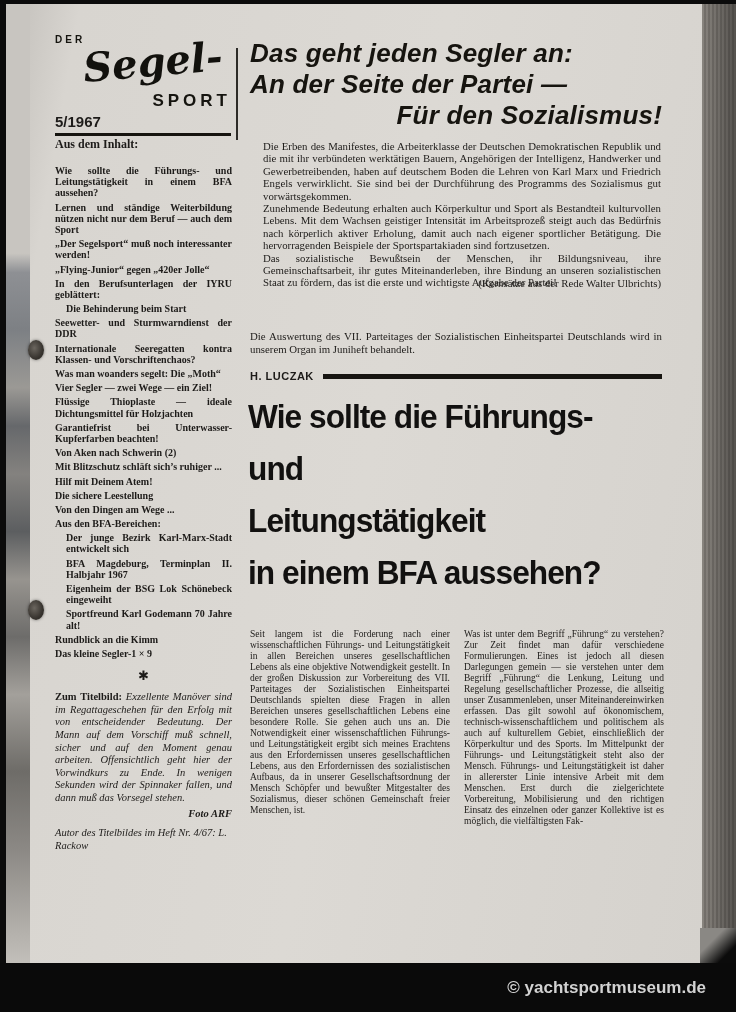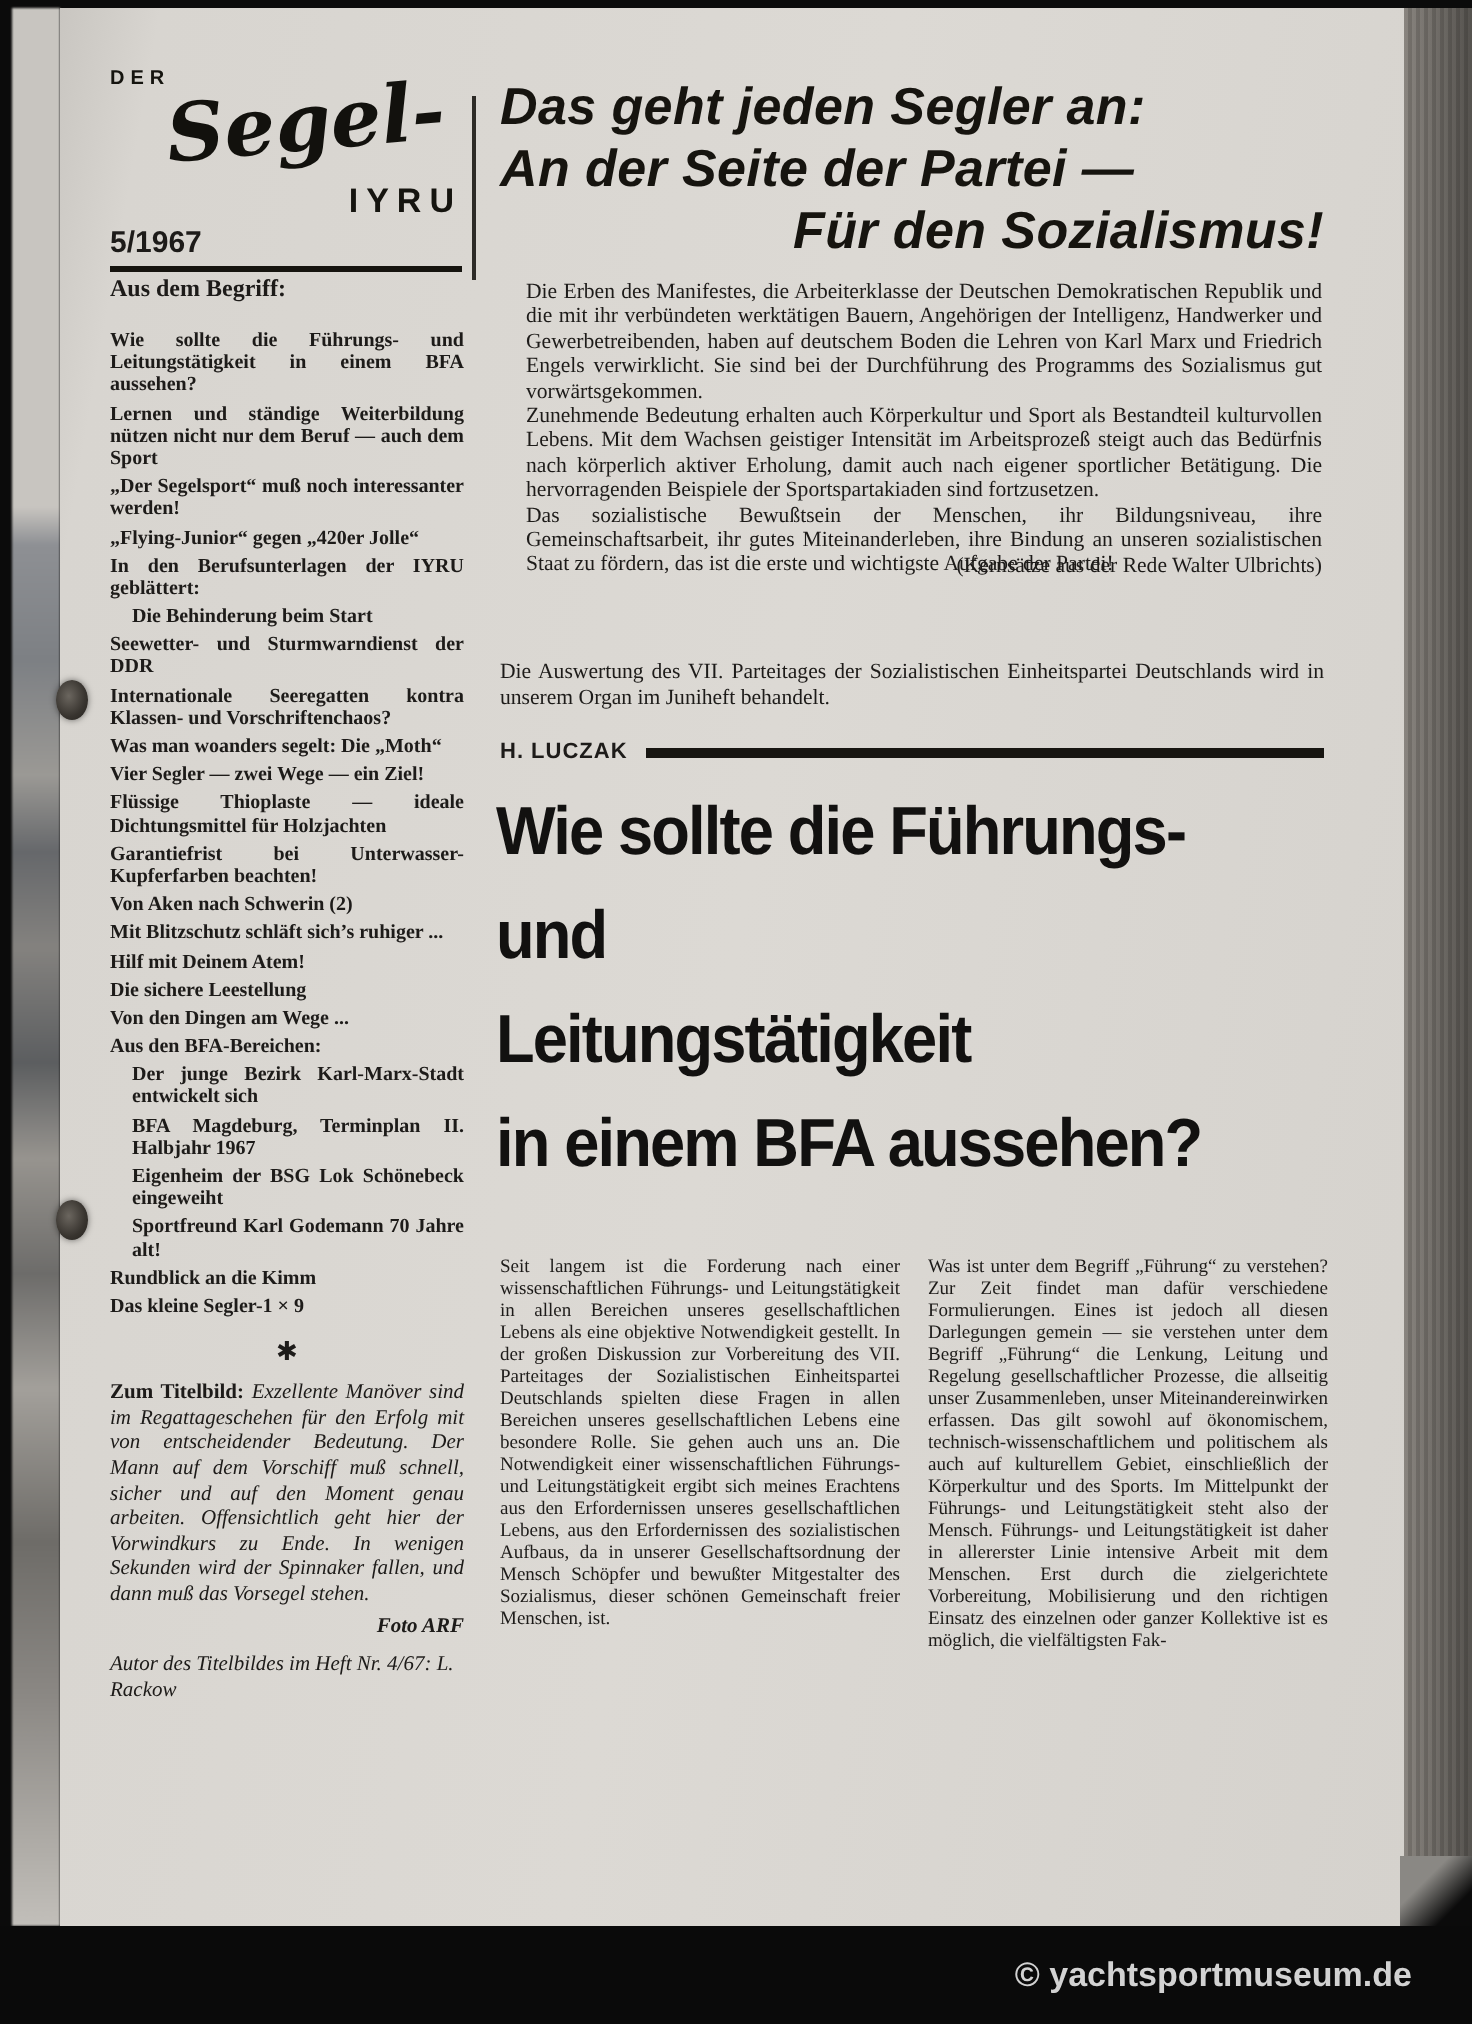--- a/index.html
+++ b/index.html
@@ -86,7 +86,7 @@
     <div class="masthead" style="position:absolute;left:25px;top:30px;">
       <div class="mh-der">DER</div>
       <div class="mh-script">Segel-</div>
-      <div class="mh-sport">IYRU</div>
+      <div class="mh-sport">SPORT</div>
       <div class="mh-issue">5/1967</div>
       <div class="mh-rule"></div>
     </div>

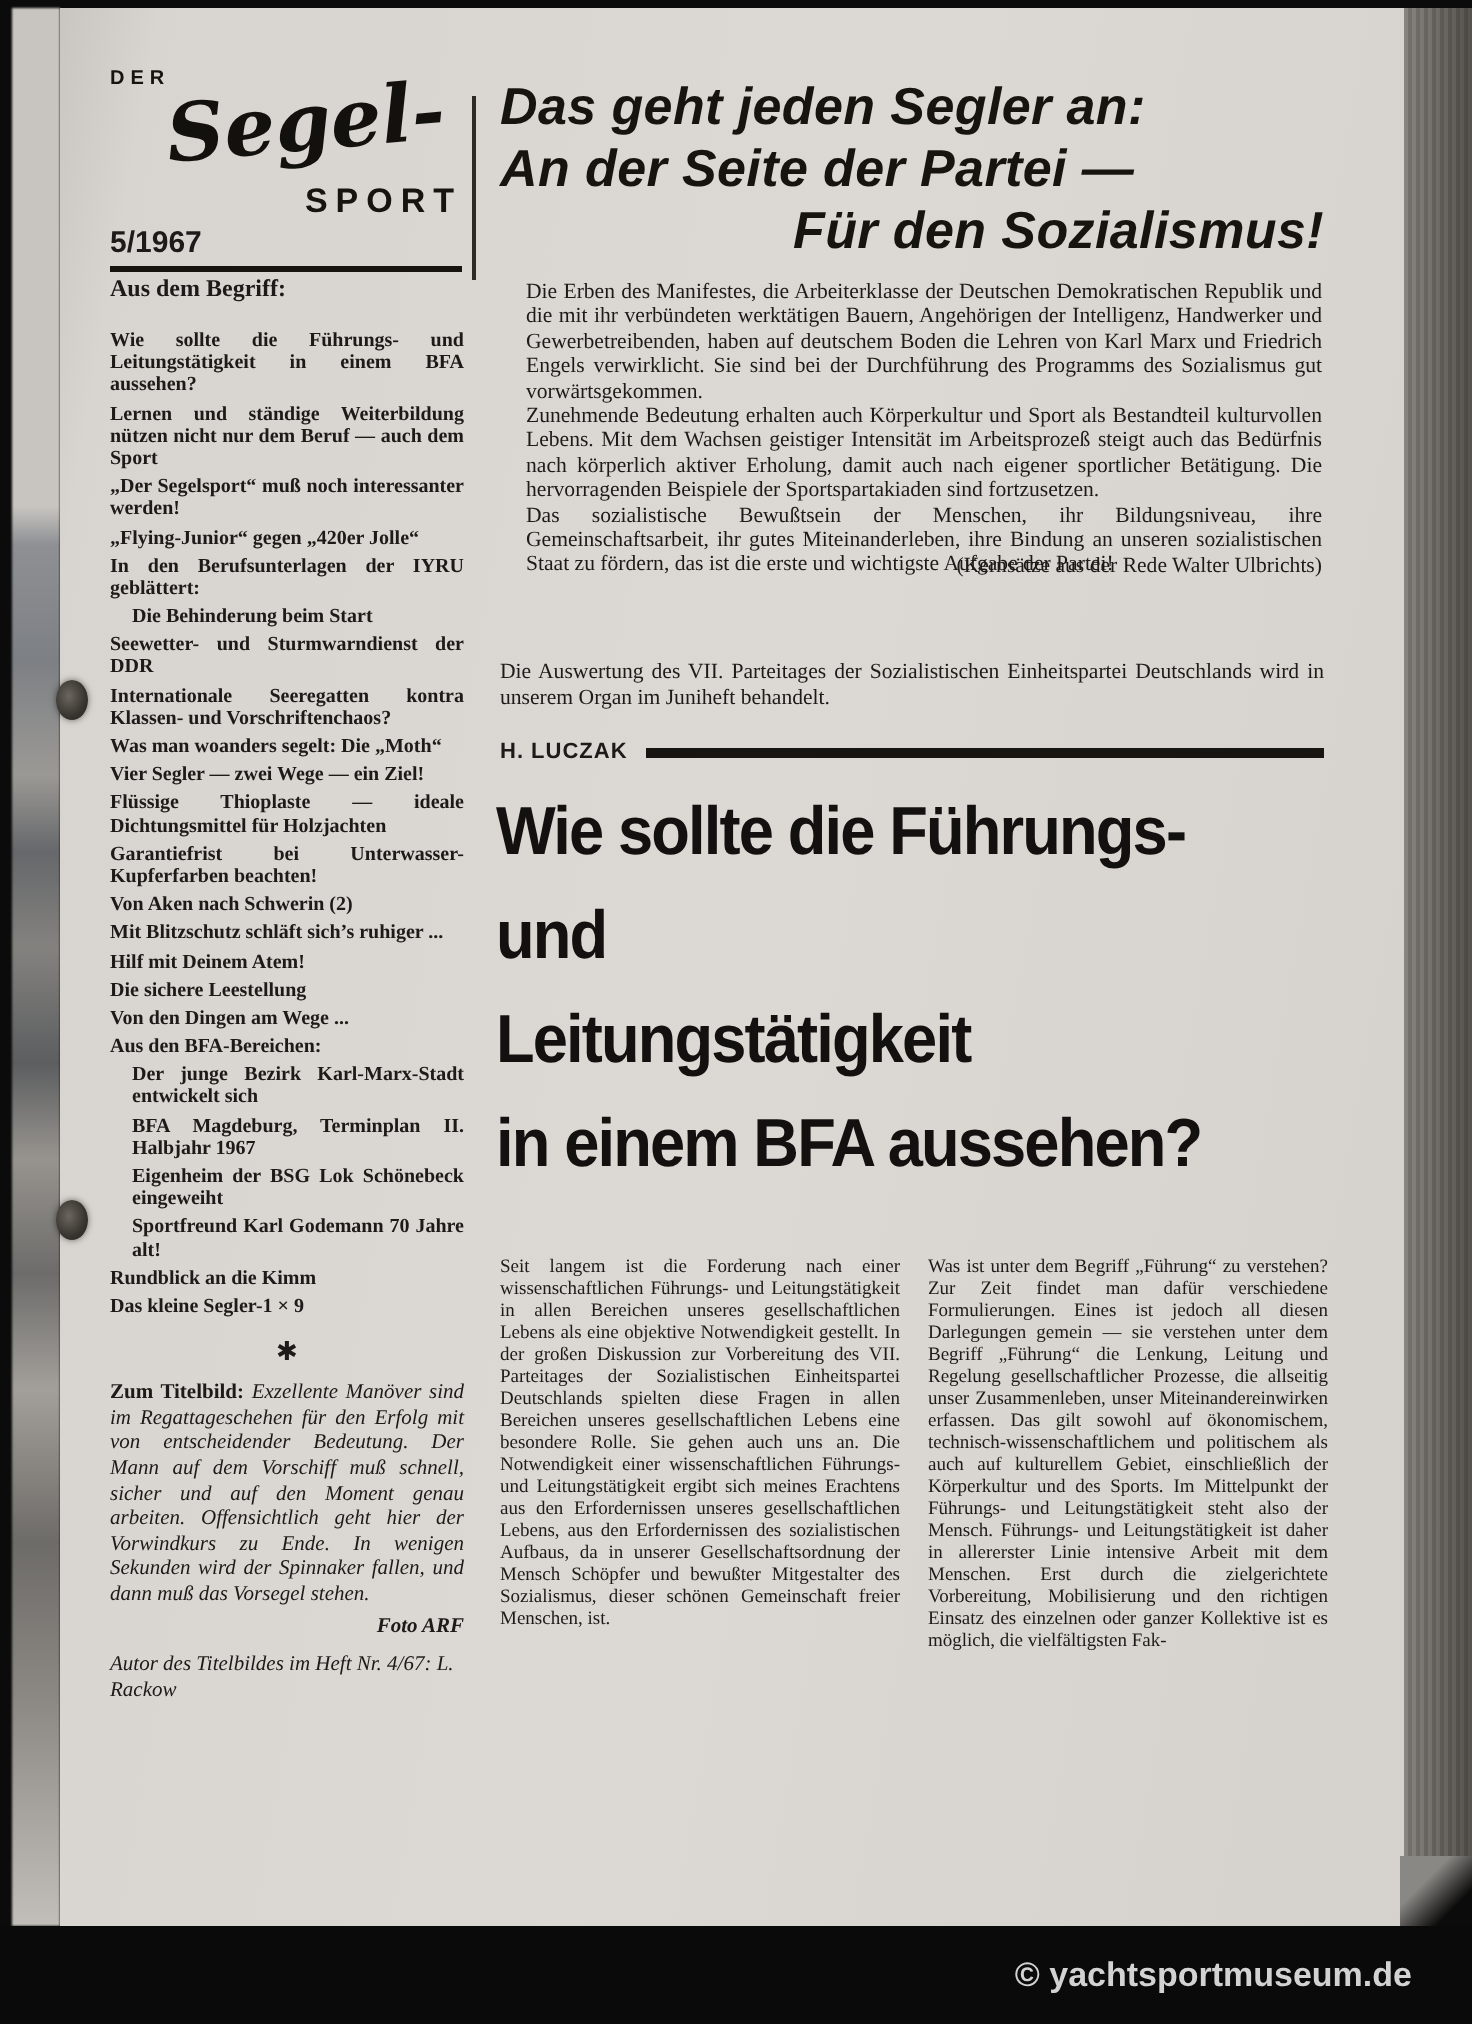--- a/index.html
+++ b/index.html
@@ -93,7 +93,7 @@
     <div class="vert-divider" style="left:206px;"></div>
 
     <div class="sidebar" style="left:25px;">
-      <div class="toc-head">Aus dem Begriff:</div>
+      <div class="toc-head">Aus dem Inhalt:</div>
       <div>
           <div class="toc-item">Wie sollte die Führungs- und Leitungstätigkeit in einem BFA aussehen?</div>
           <div class="toc-item">Lernen und ständige Weiterbildung nützen nicht nur dem Beruf — auch dem Sport</div>

